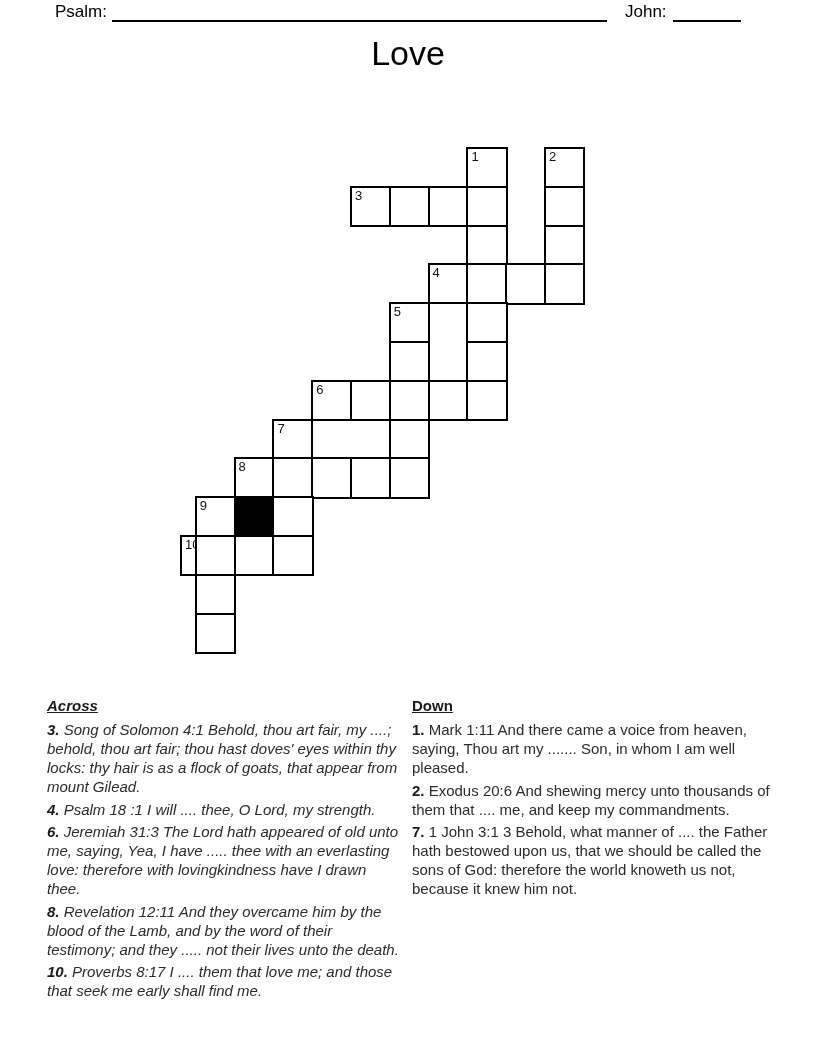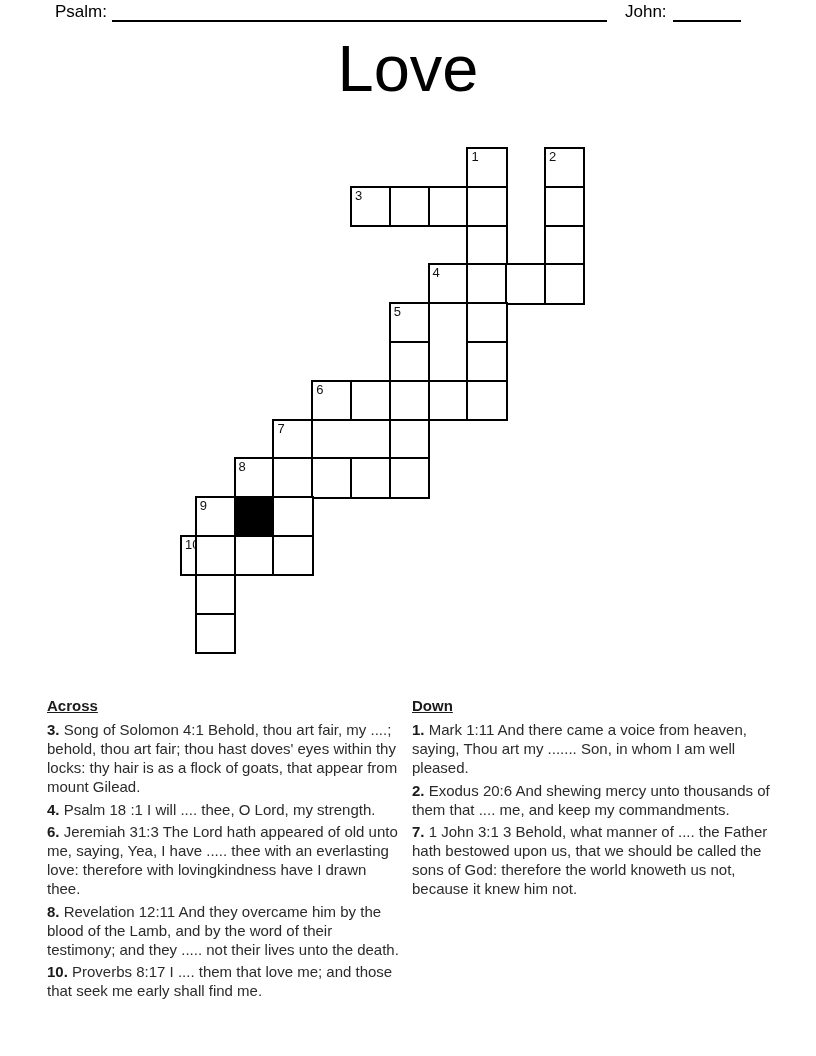--- a/index.html
+++ b/index.html
@@ -39,7 +39,7 @@
     left: 0;
     width: 100%;
     text-align: center;
-    font-size: 65px;
+    font-size: 34px;
     font-weight: 400;
     color: #000;
     line-height: 1;

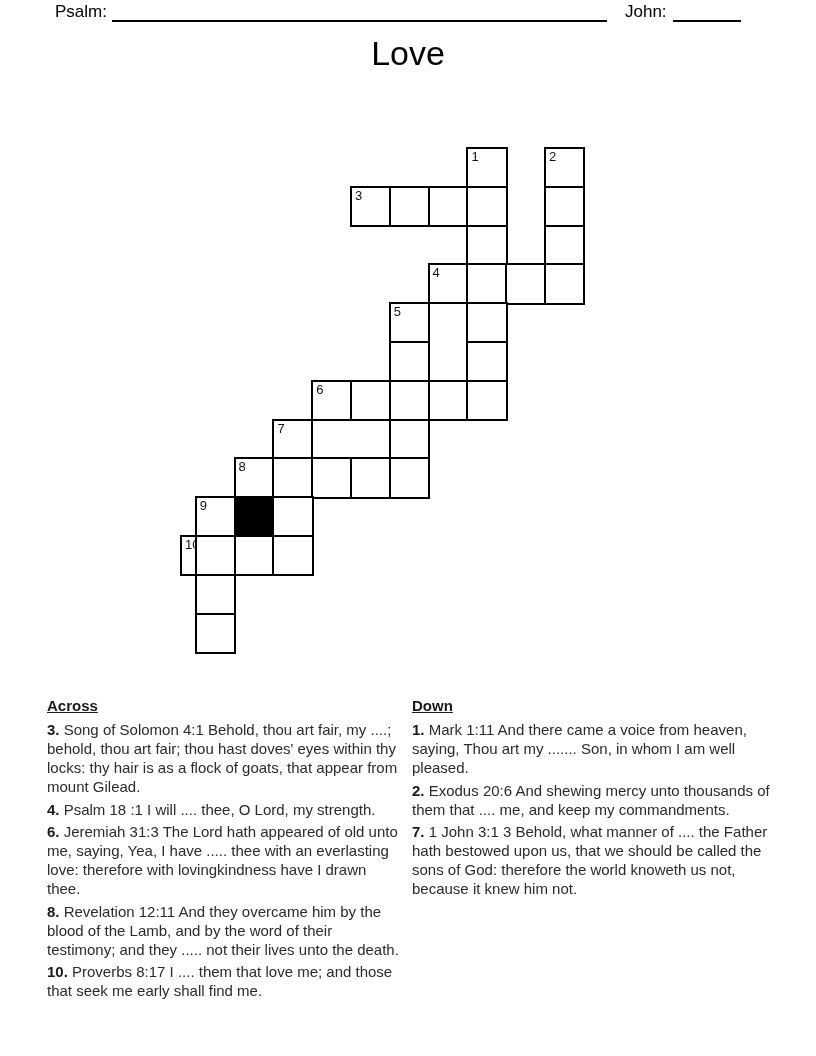--- a/index.html
+++ b/index.html
@@ -69,7 +69,7 @@
     top: 698px;
     color: #2b2b2b;
   }
-  .clues-across { left: 47px;  width: 356px; }
+  .clues-across { left: 47px;  width: 356px; font-style: italic; }
   .clues-down   { left: 412px; width: 364px; }
   .clues-heading {
     font-size: 15px;

